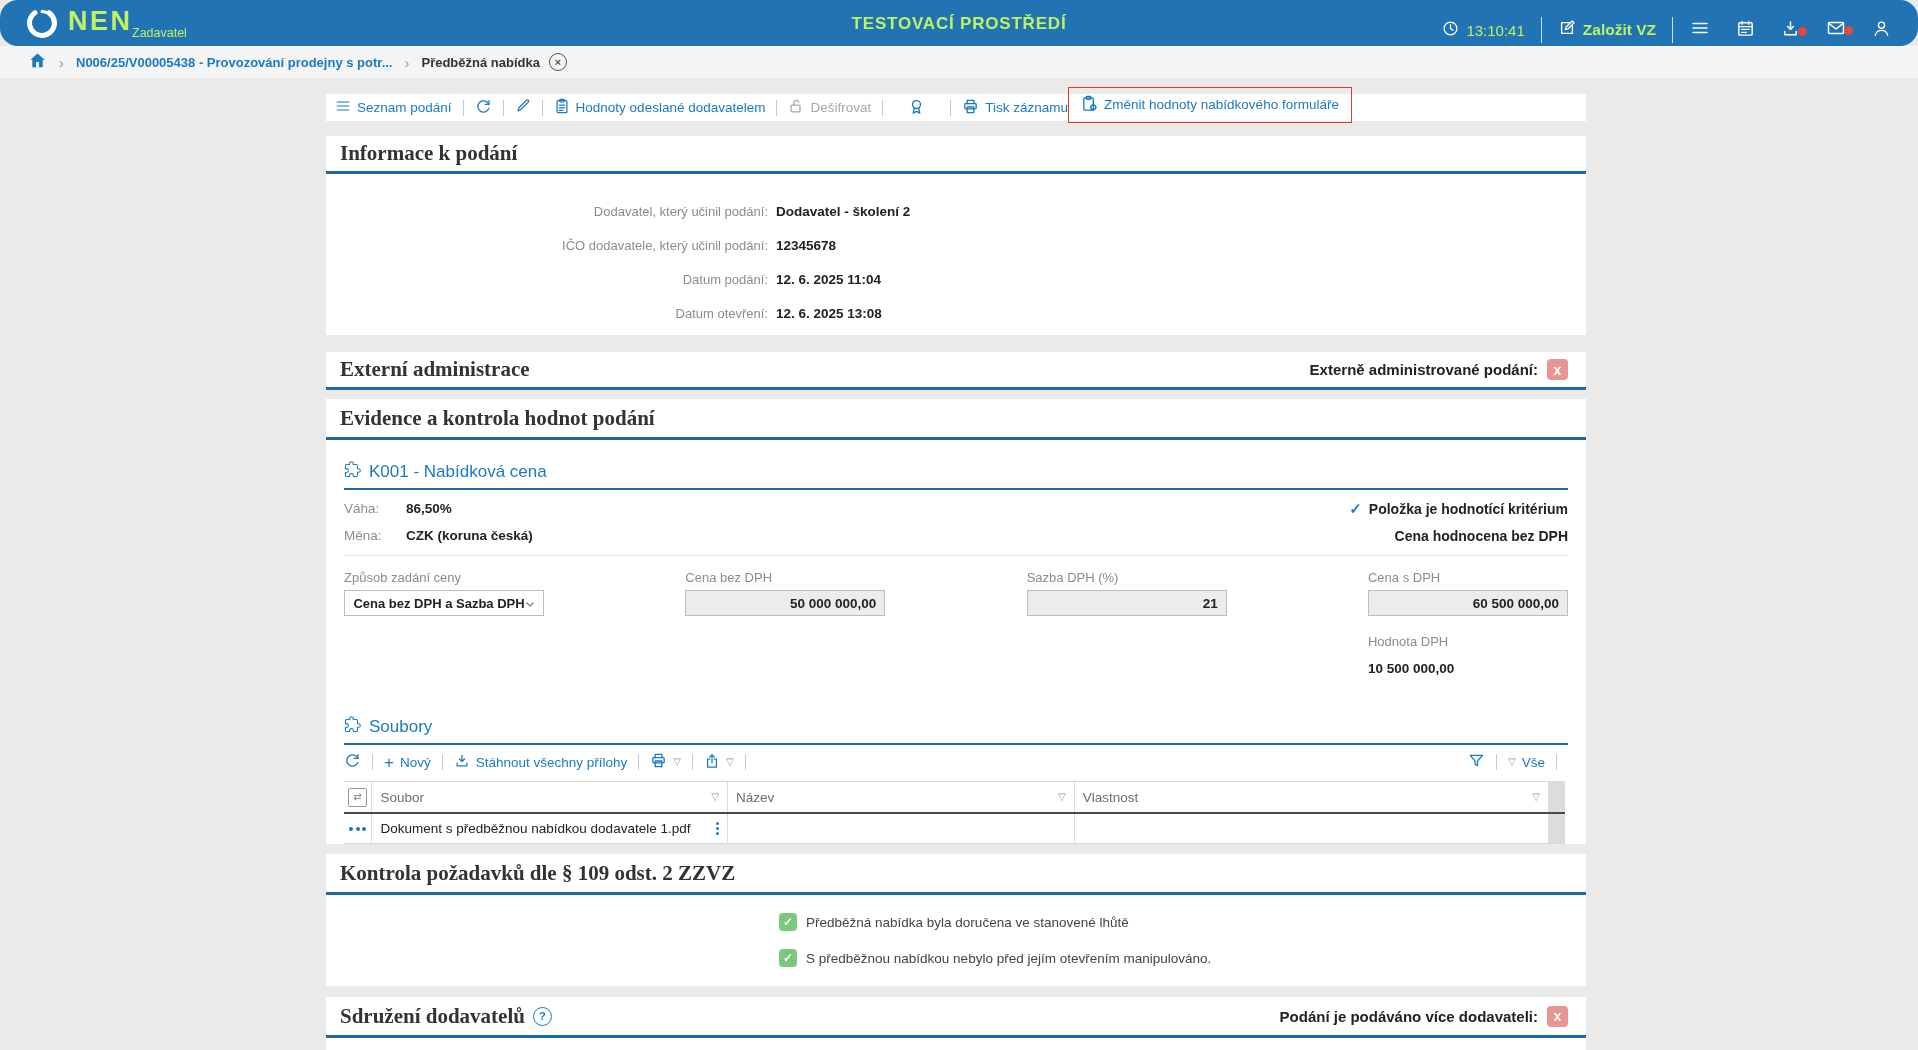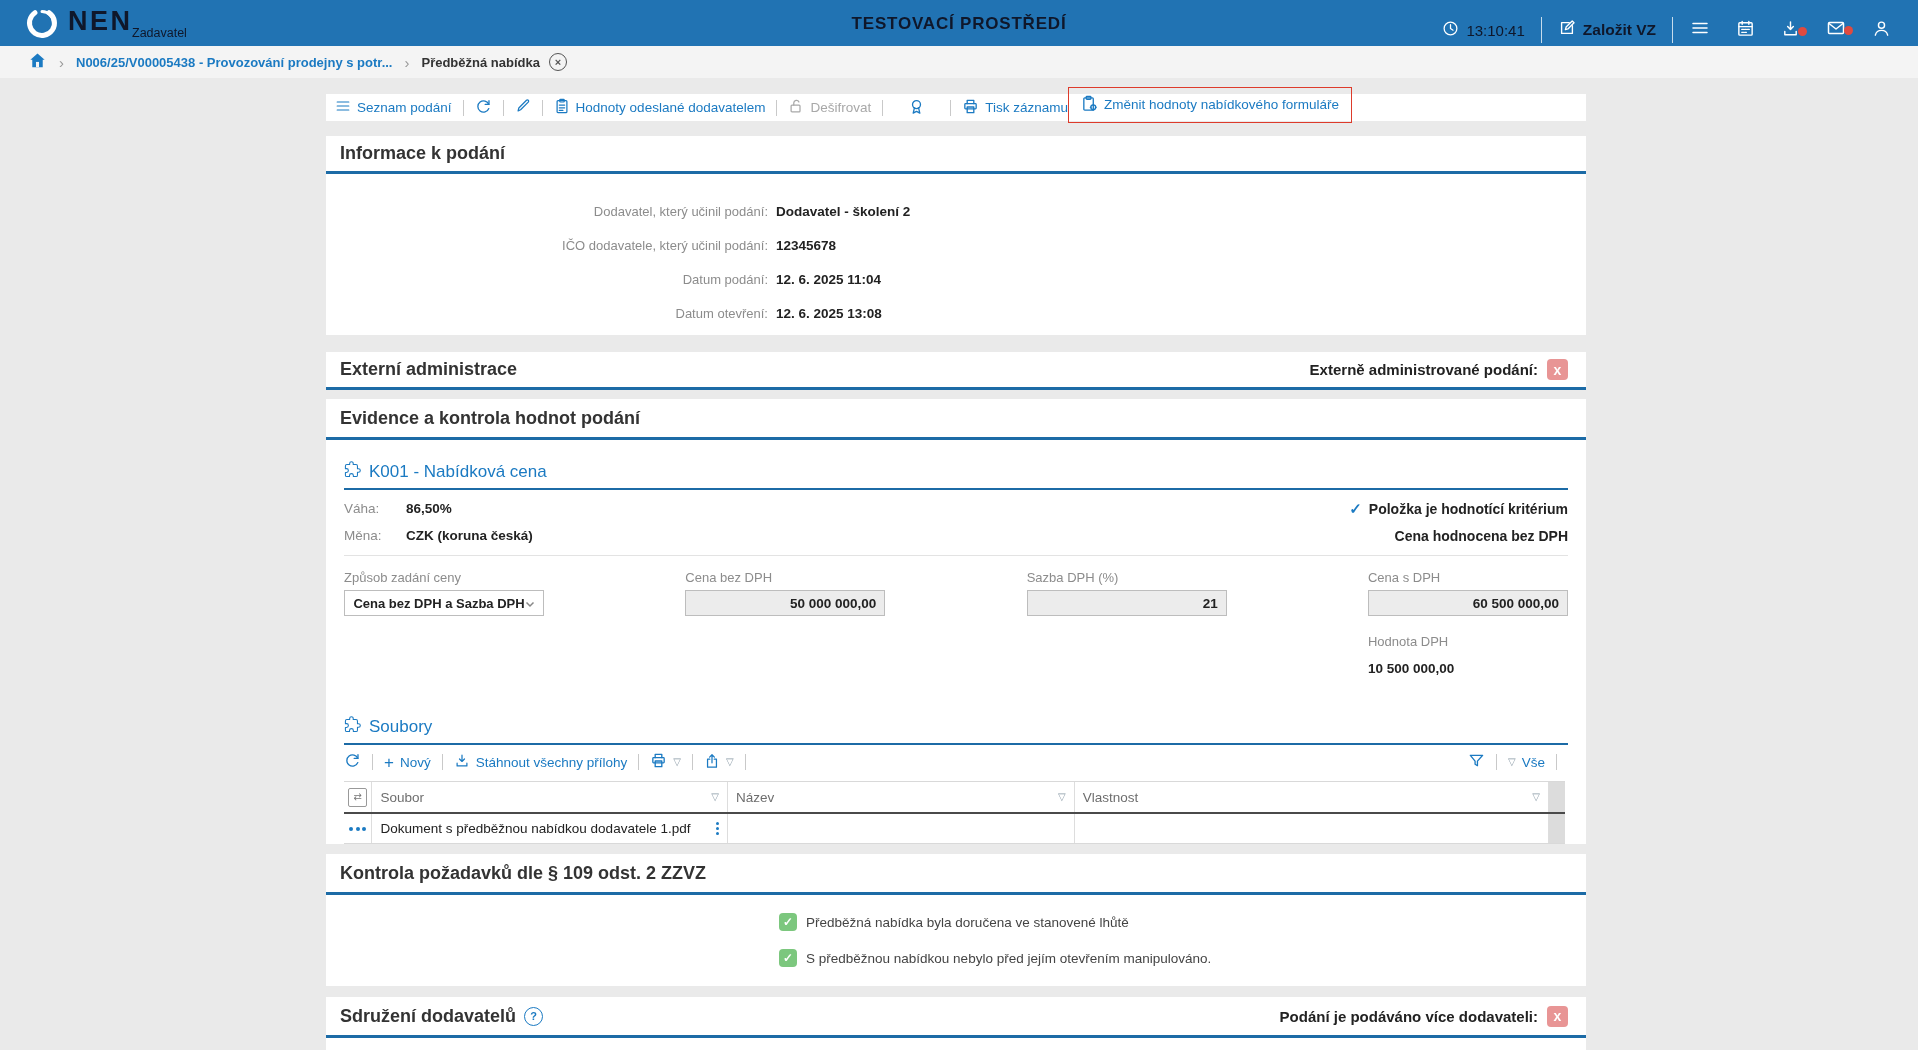--- a/index.html
+++ b/index.html
@@ -6,7 +6,7 @@
   #app{position:relative;width:1918px;height:1050px;overflow:hidden;background:#eaeaea;}
 
   
-  .topbar{position:absolute;top:0;left:0;width:1918px;height:46px;background:#2173b3;color:#0f172a;}
+  .topbar{position:absolute;top:0;left:0;width:1918px;height:46px;background:#2173b3;color:#bef264;border-radius:18px;}
   .logo{position:absolute;left:24px;top:5px;display:flex;align-items:flex-start;}
   .logo-text{position:relative;margin-left:8px;}
   .nen{font-size:27px;font-weight:bold;letter-spacing:2.5px;line-height:1;margin-top:3px;display:inline-block;}

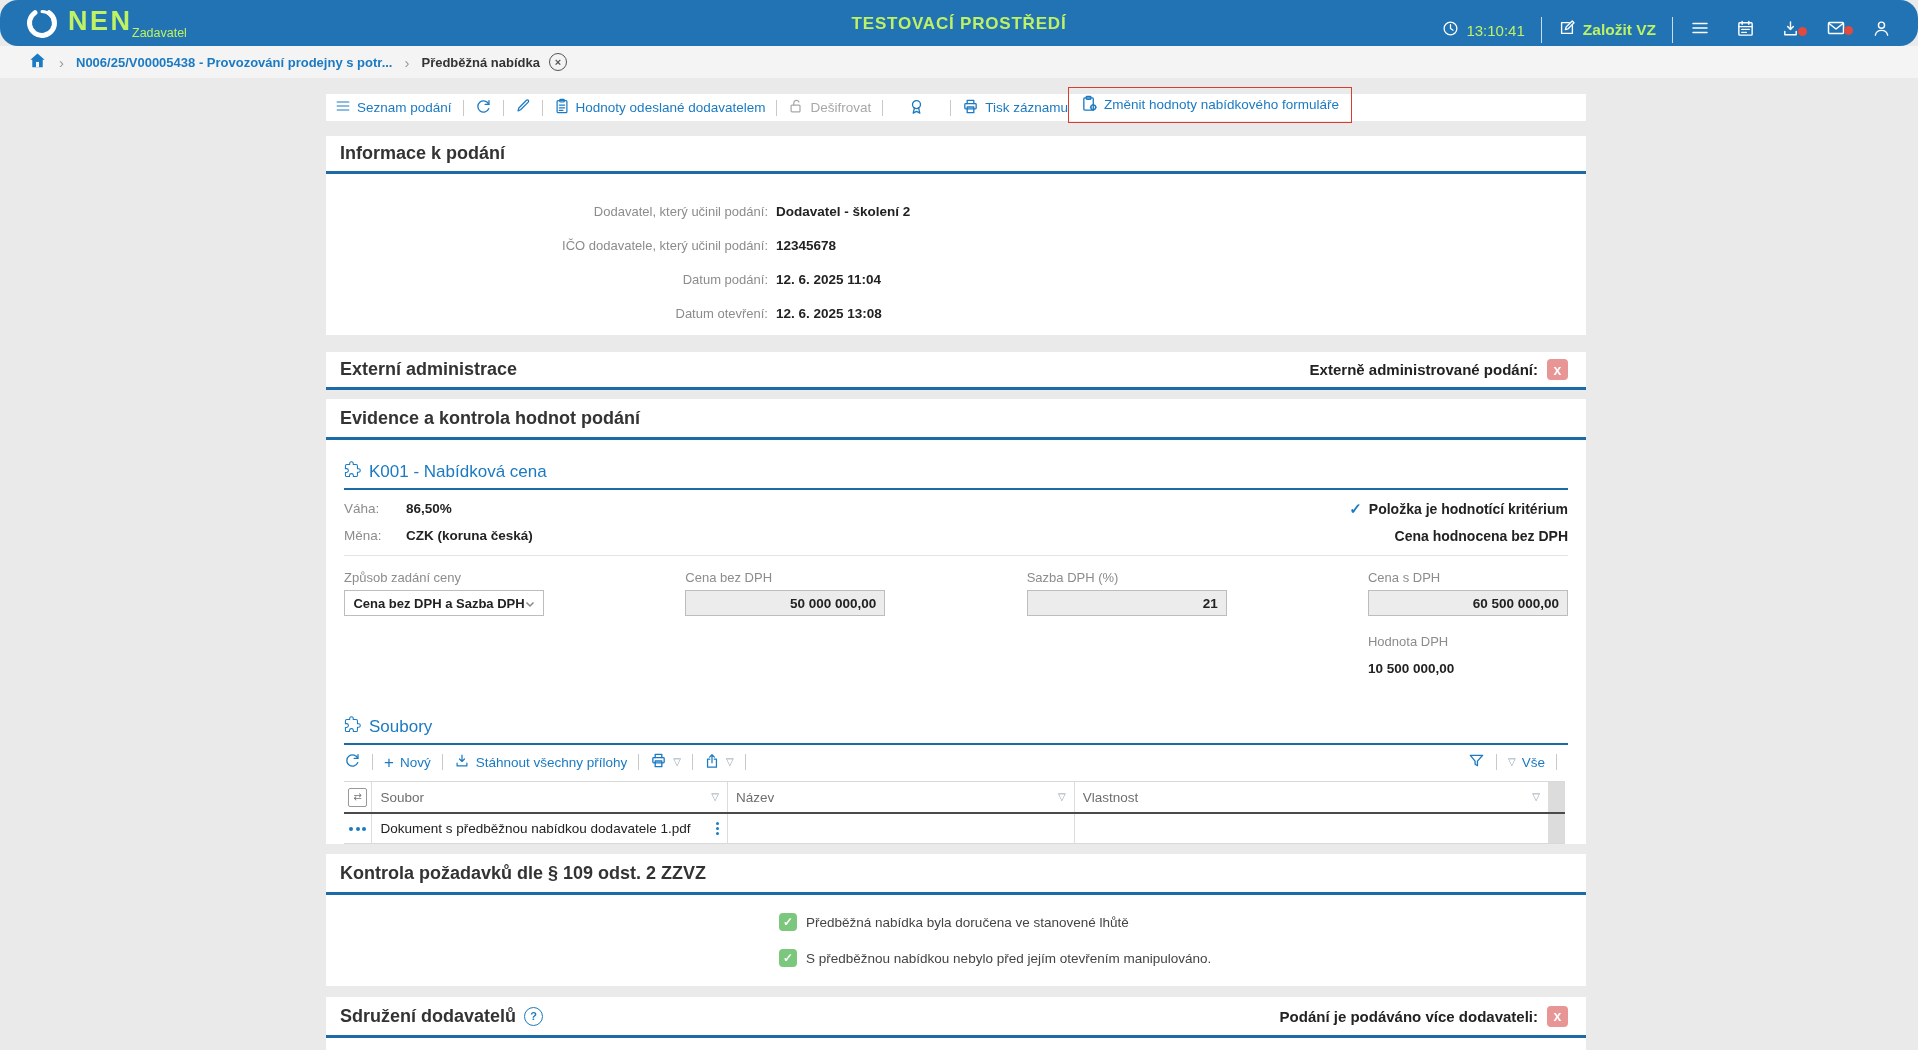--- a/index.html
+++ b/index.html
@@ -31,7 +31,7 @@
   
   .panel{position:absolute;left:326px;width:1260px;background:#fff;box-sizing:border-box;}
   .sec-head{display:flex;justify-content:space-between;align-items:center;padding:0 18px 0 14px;}
-  .sec-title{font-size:18px;font-weight:bold;color:#333;}
+  .sec-title{font-size:21px;font-weight:bold;color:#333;font-family:Liberation Serif, serif;}
   .bluebar{height:3px;background:#1c6ba6;}
   .right-flag{display:flex;align-items:center;gap:9px;}
   .right-flag-label{font-size:15px;font-weight:bold;color:#222;}

